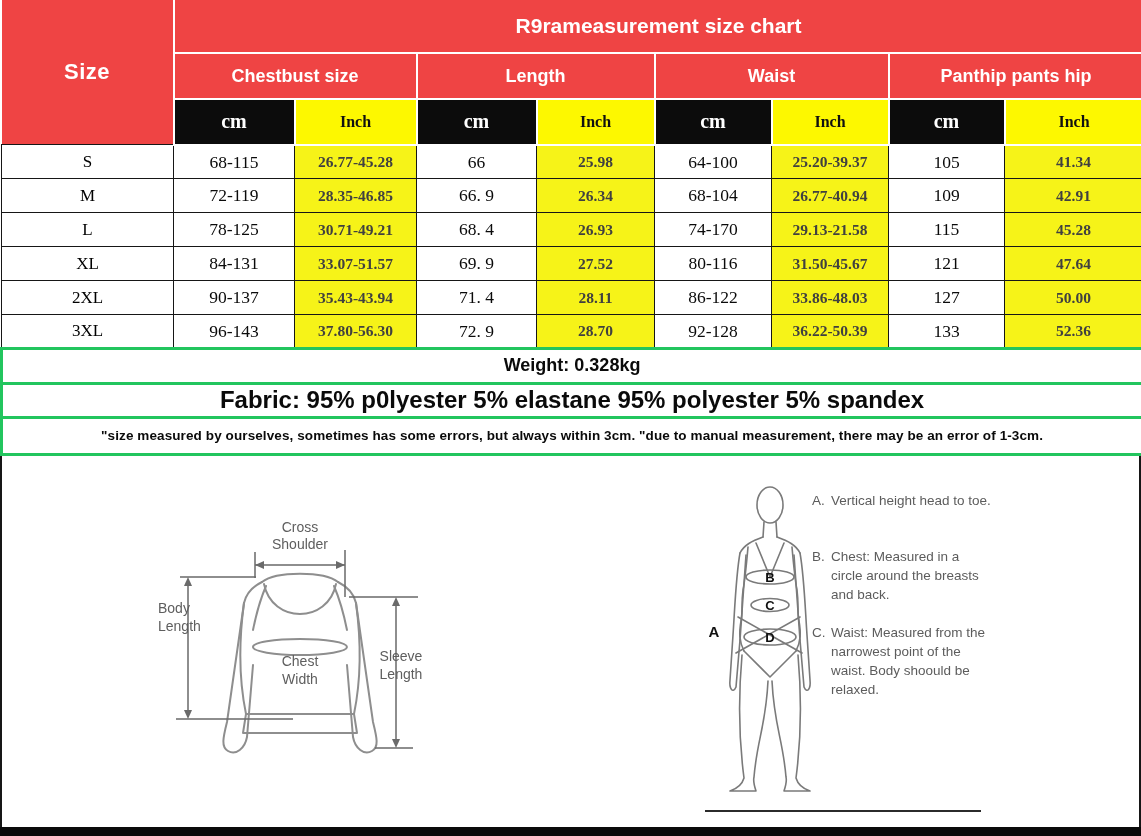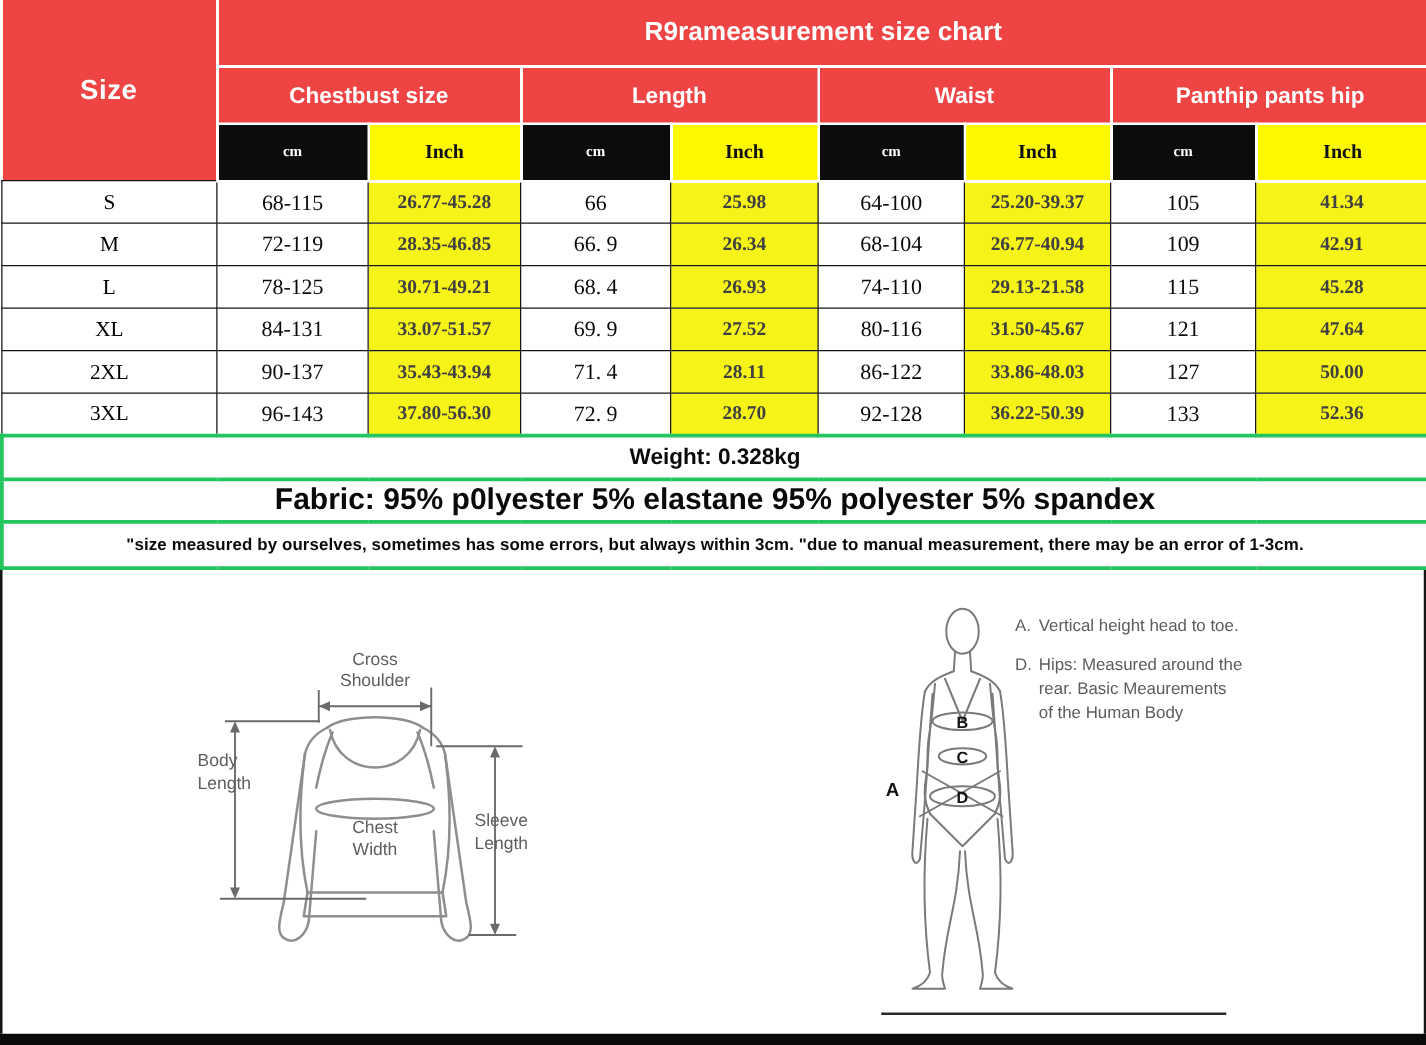--- a/index.html
+++ b/index.html
@@ -25,7 +25,7 @@
   .group-last { border-right:none; }
   .ucm {
     background:#0c0c0c; color:#ffffff; border:2px solid #ffffff;
-    font-family:"Liberation Serif", serif; font-size:12px; font-weight:700;
+    font-family:"Liberation Serif", serif; font-size:20px; font-weight:700;
   }
   .uin {
     background:#fdf800; color:#101010; border:2px solid #ffffff;

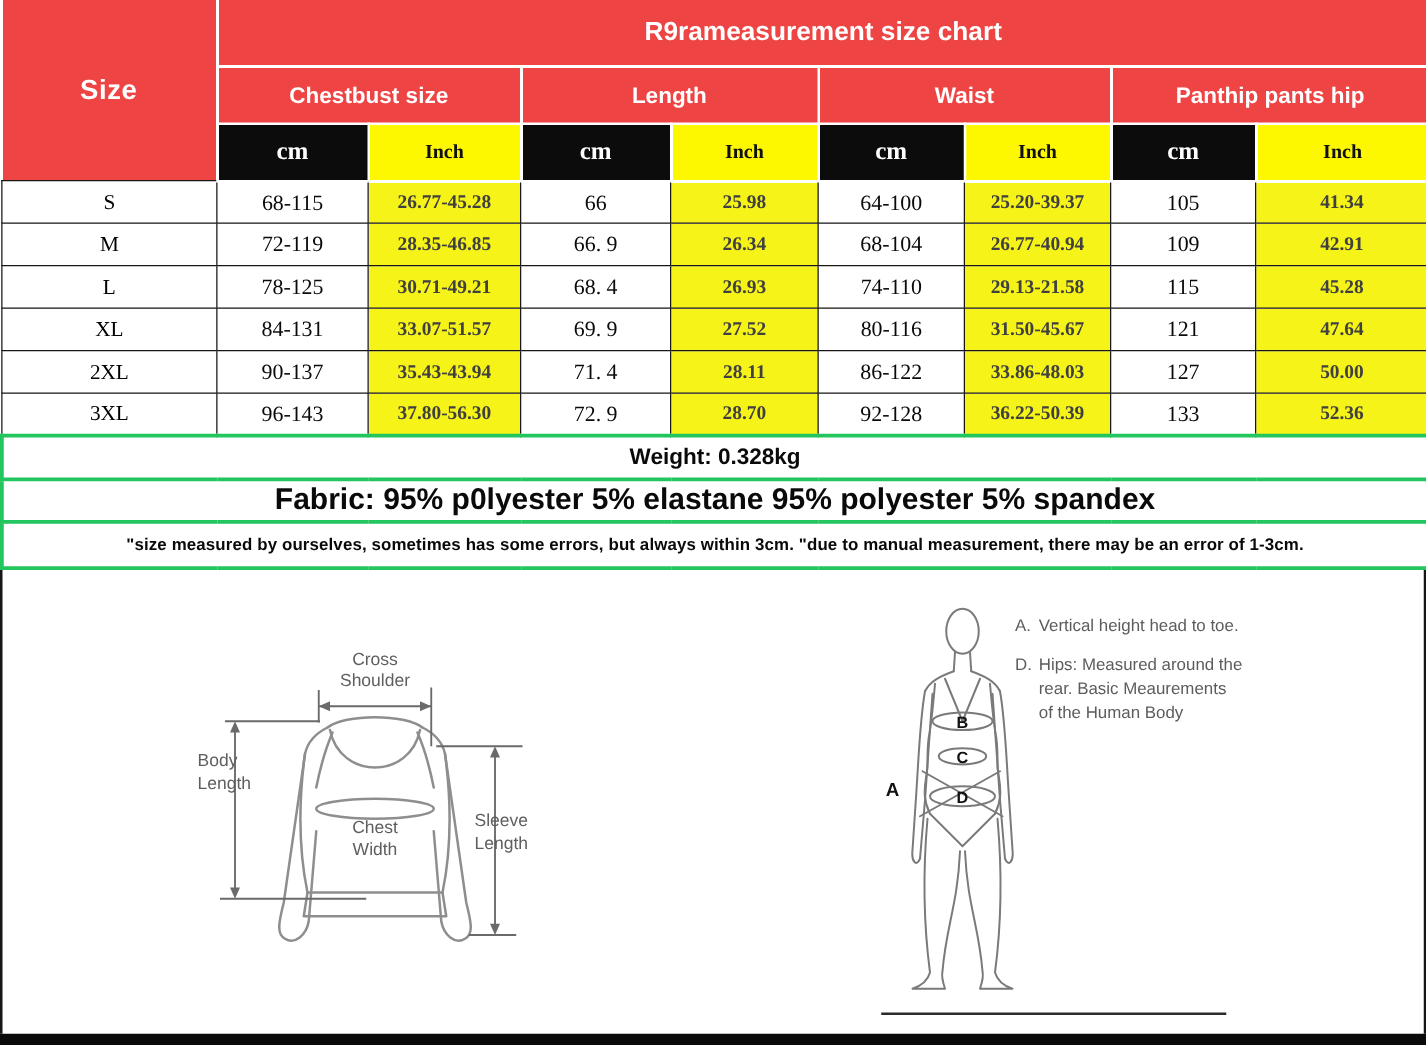--- a/index.html
+++ b/index.html
@@ -143,7 +143,7 @@
       <td class="incell">30.71-49.21</td>
       <td class="cmcell">68. 4</td>
       <td class="incell">26.93</td>
-      <td class="cmcell">74-110</td>
+      <td class="cmcell">74-170</td>
       <td class="incell">29.13-21.58</td>
       <td class="cmcell">115</td>
       <td class="incell">45.28</td>

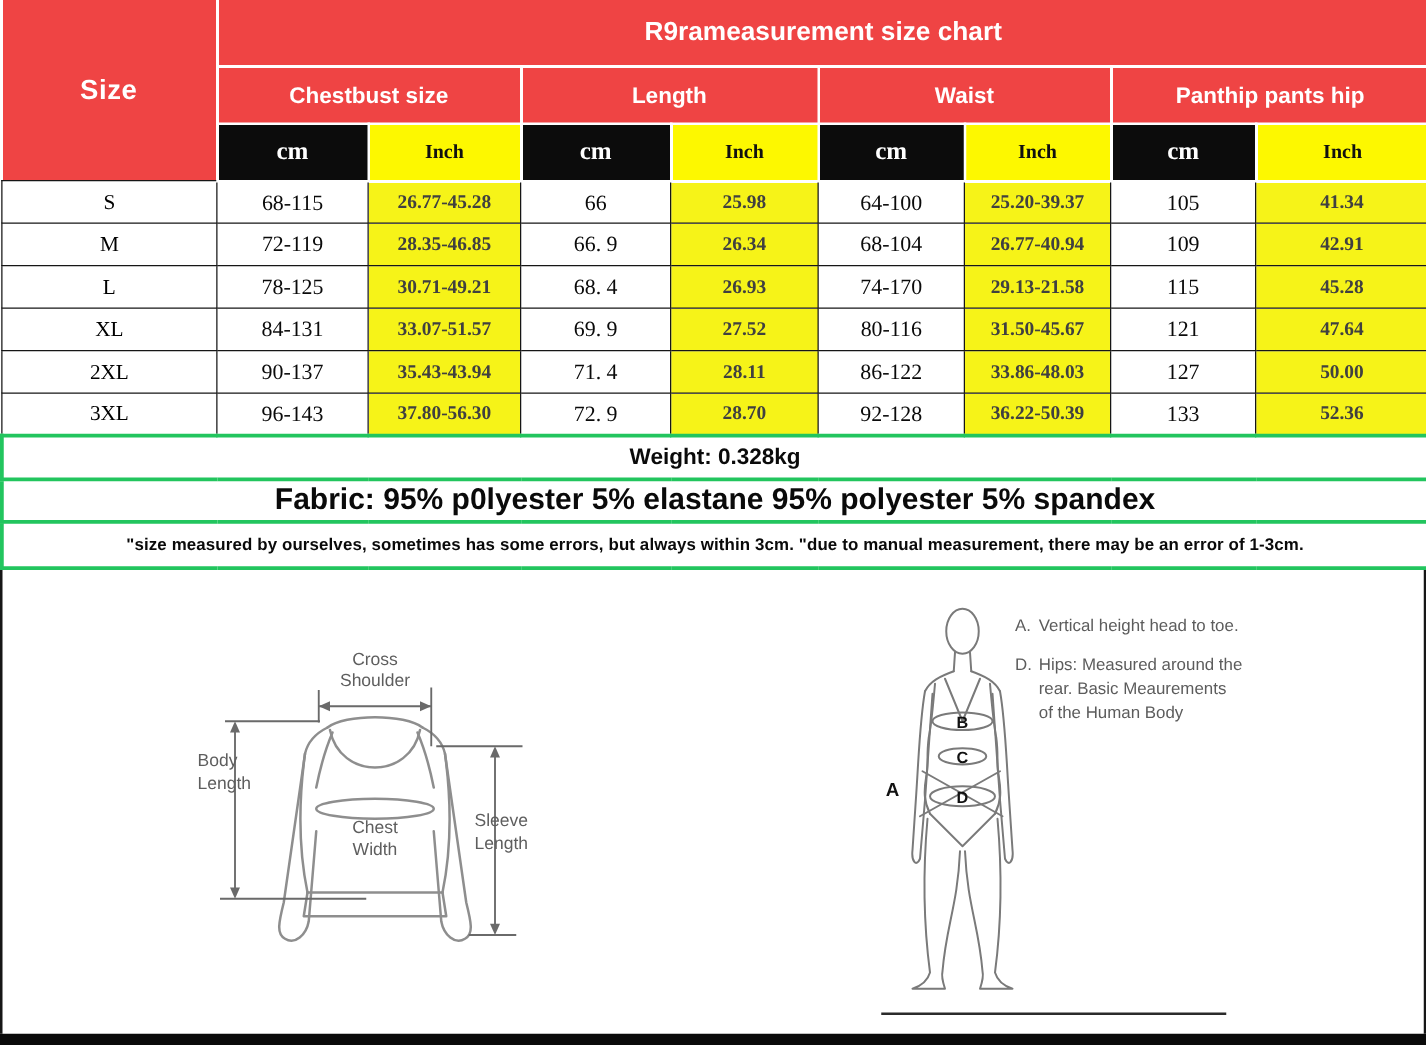--- a/index.html
+++ b/index.html
@@ -64,7 +64,7 @@
   }
   .mi { margin:0; padding-left:19px; }
   .mi .lbl { display:inline-block; width:19px; margin-left:-19px; }
-  .mi-a { margin-bottom:12px; }
+  .mi-a { margin-bottom:37px; }
   .mi-b { margin-bottom:19px; }
   .mi-c { margin-bottom:25px; }
   svg text { font-family:"Liberation Sans", sans-serif; }

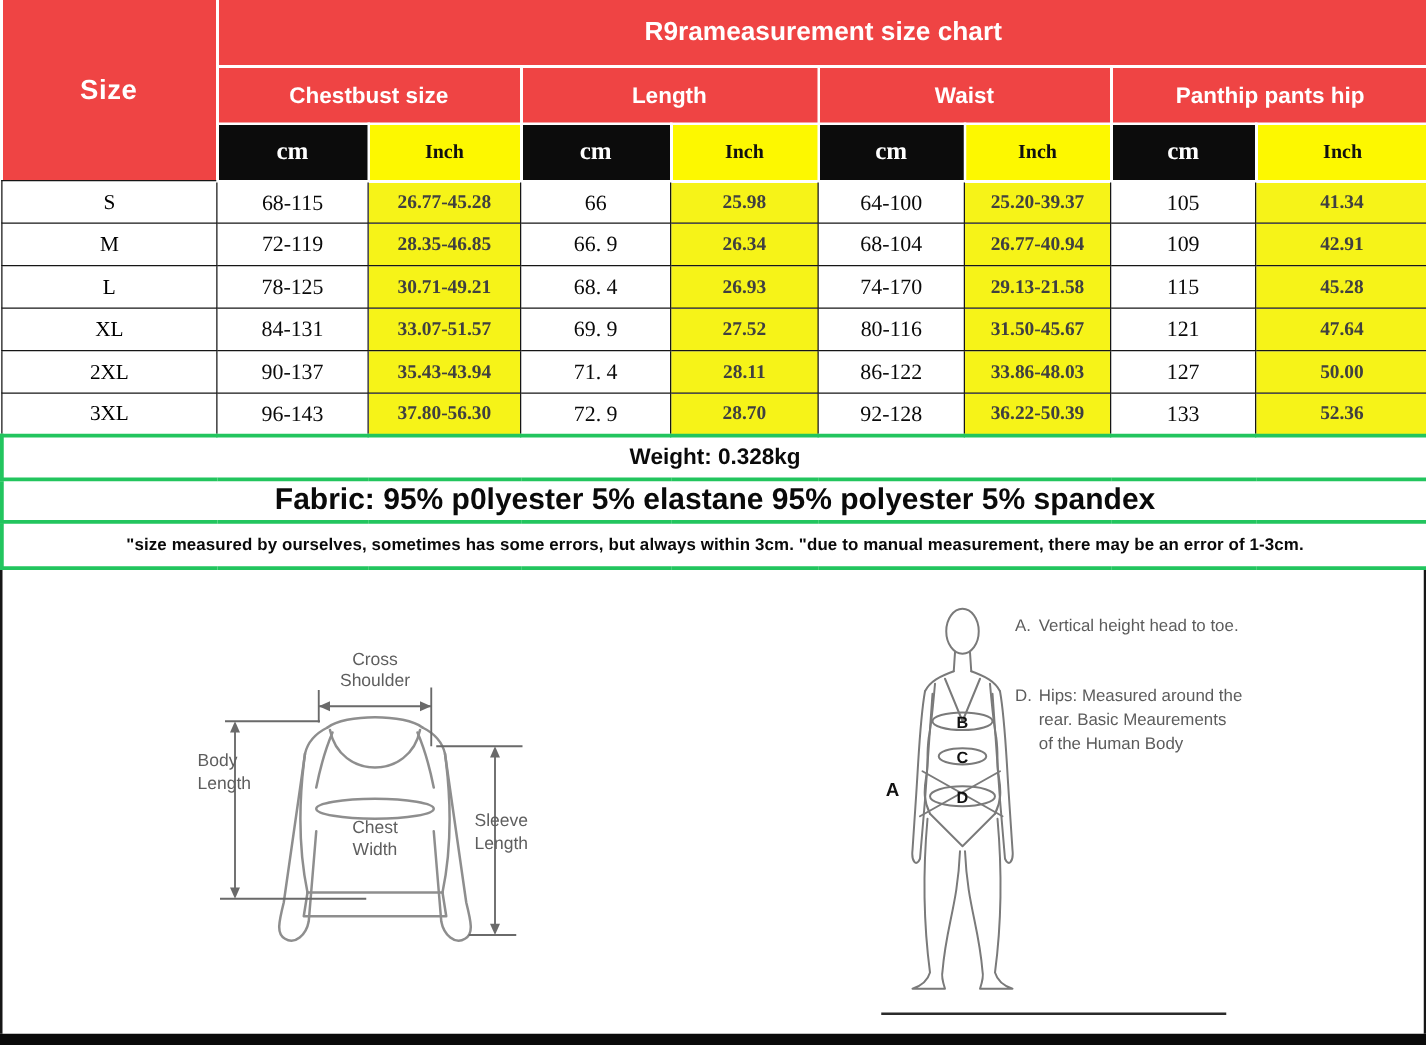--- a/index.html
+++ b/index.html
@@ -266,6 +266,7 @@
 
   <div class="instructions">
     <p class="mi mi-a"><span class="lbl">A.</span><span>Vertical height head to toe.</span></p>
+    <p class="mi mi-b"><span class="lbl">B.</span><span>Chest: Measured in a circle around the breasts and back.</span></p>
     <p class="mi"><span class="lbl">D.</span><span>Hips: Measured around the rear. Basic Meaurements of the Human Body</span></p>
   </div>
 

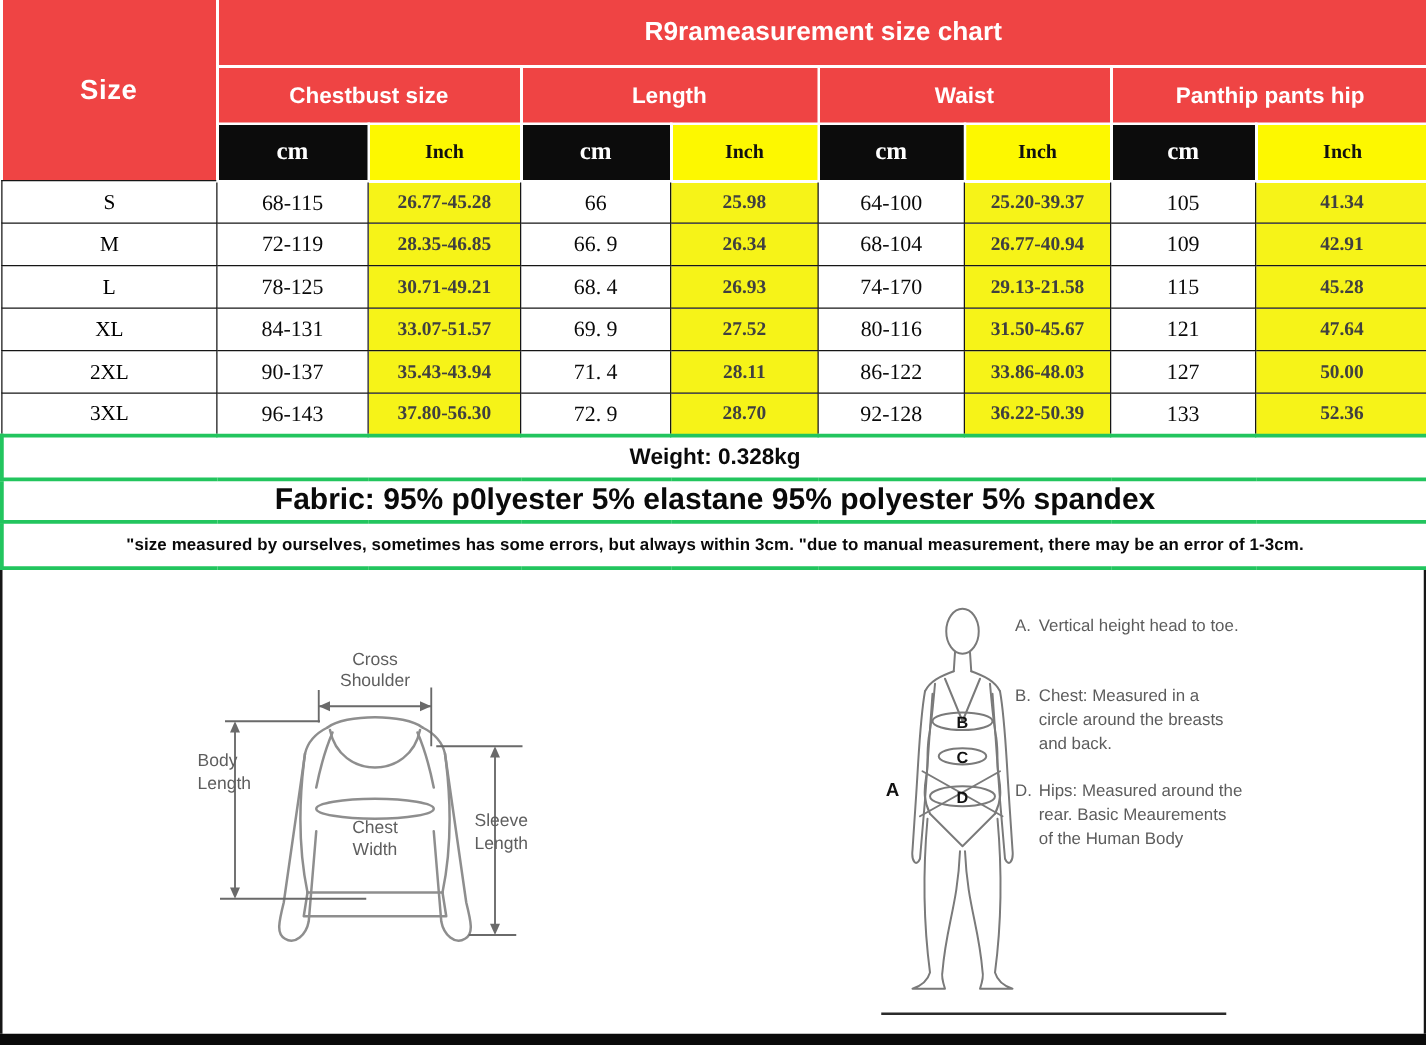--- a/index.html
+++ b/index.html
@@ -267,6 +267,7 @@
   <div class="instructions">
     <p class="mi mi-a"><span class="lbl">A.</span><span>Vertical height head to toe.</span></p>
     <p class="mi mi-b"><span class="lbl">B.</span><span>Chest: Measured in a circle around the breasts and back.</span></p>
+    <p class="mi mi-c"><span class="lbl">C.</span><span>Waist: Measured from the narrowest point of the waist. Body shoould be relaxed.</span></p>
     <p class="mi"><span class="lbl">D.</span><span>Hips: Measured around the rear. Basic Meaurements of the Human Body</span></p>
   </div>
 

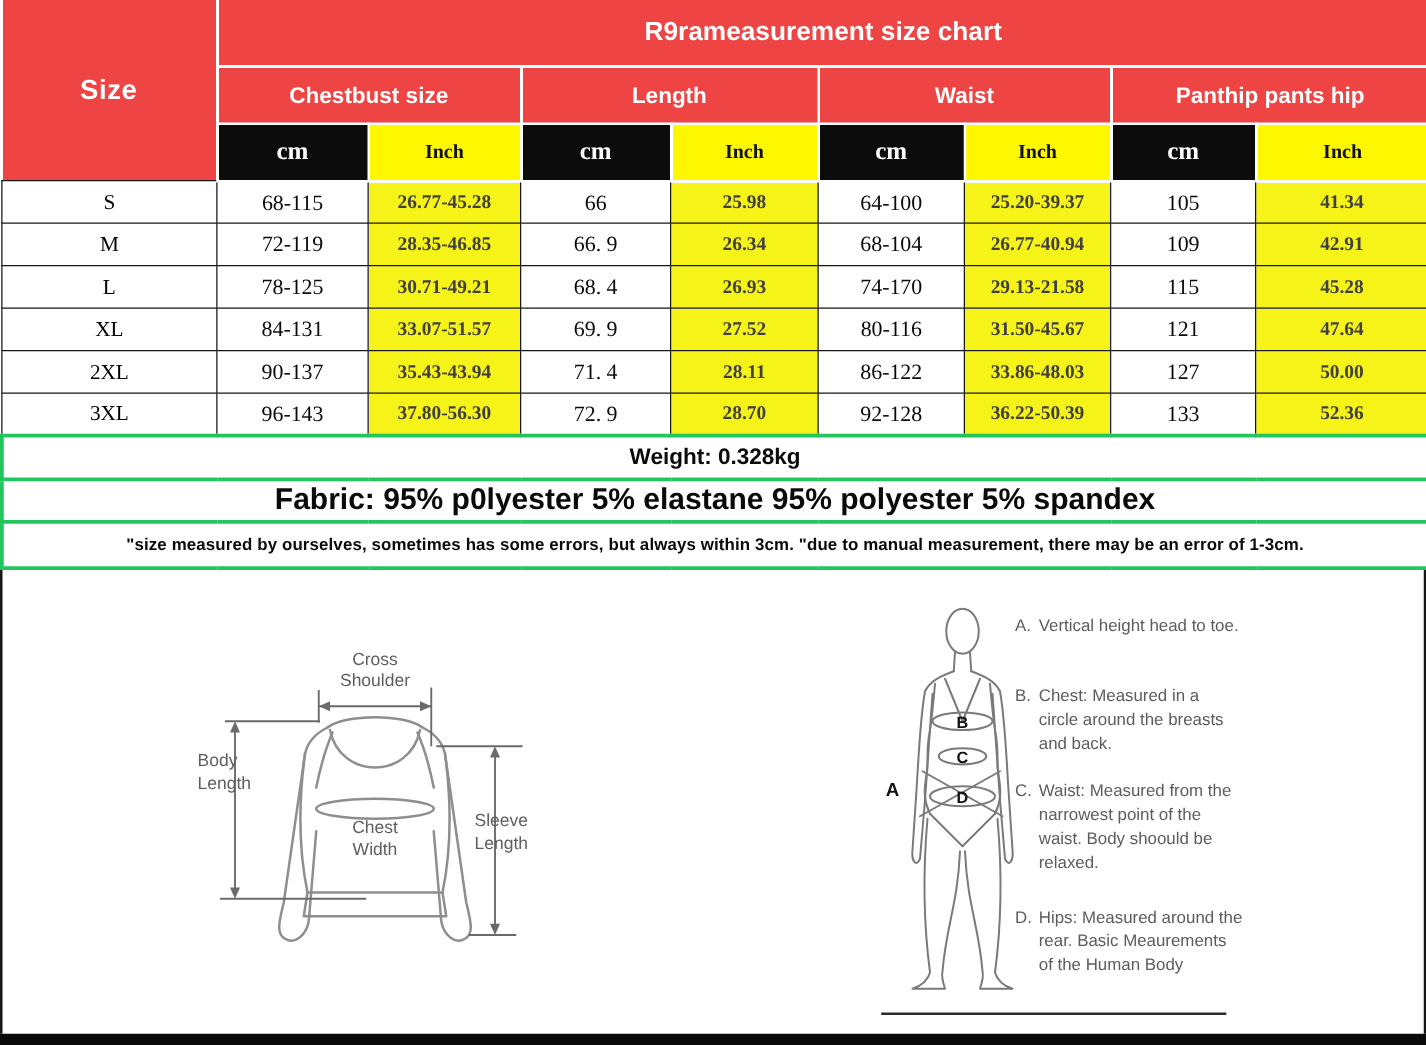--- a/index.html
+++ b/index.html
@@ -268,7 +268,6 @@
     <p class="mi mi-a"><span class="lbl">A.</span><span>Vertical height head to toe.</span></p>
     <p class="mi mi-b"><span class="lbl">B.</span><span>Chest: Measured in a circle around the breasts and back.</span></p>
     <p class="mi mi-c"><span class="lbl">C.</span><span>Waist: Measured from the narrowest point of the waist. Body shoould be relaxed.</span></p>
-    <p class="mi"><span class="lbl">D.</span><span>Hips: Measured around the rear. Basic Meaurements of the Human Body</span></p>
   </div>
 
   <div class="bottom-bar"></div>

